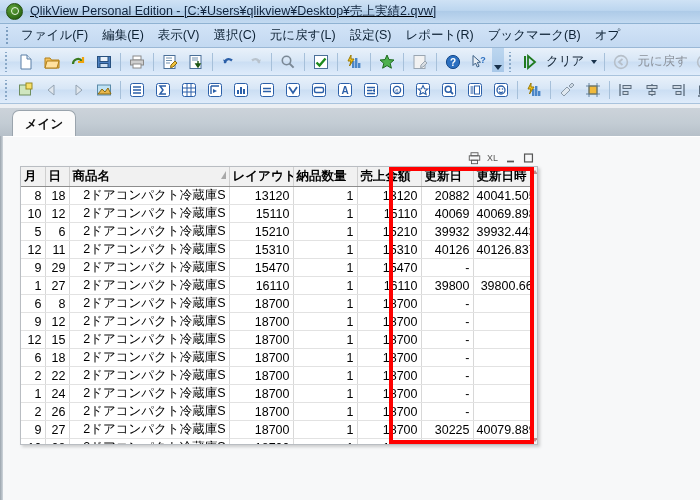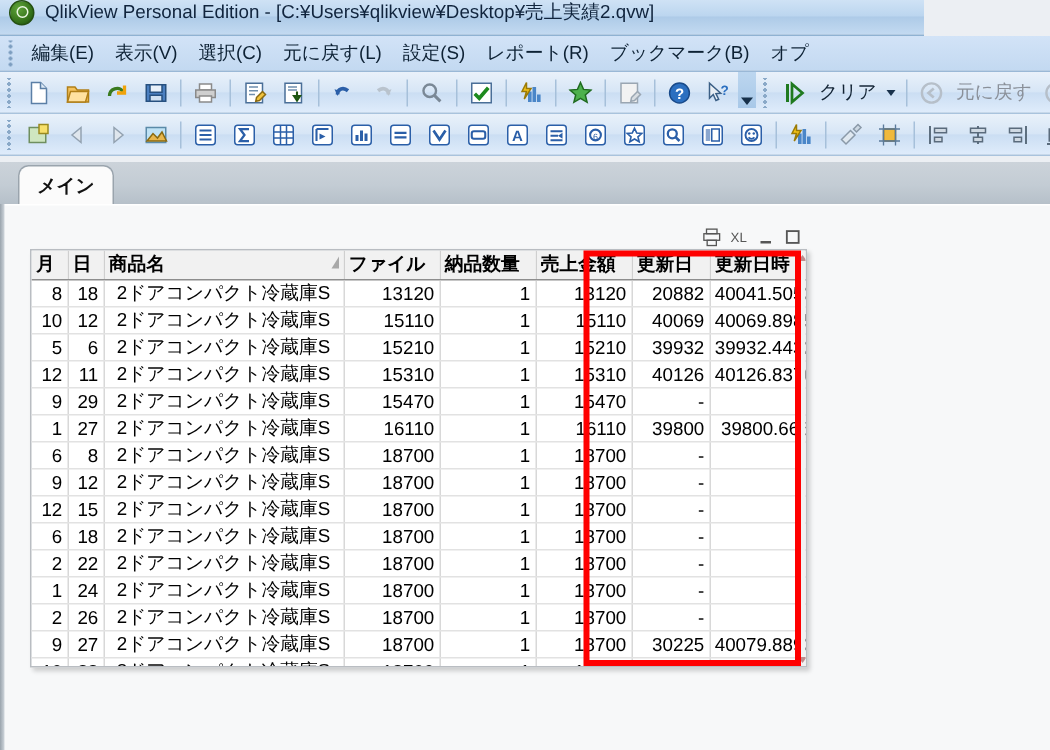--- a/index.html
+++ b/index.html
@@ -14,11 +14,11 @@
 
   
   .titlebar{
-    height:24px;width:616px;
+    height:24px;width:700px;
     background:linear-gradient(to bottom,#cfe2f5 0%,#bcd6ef 45%,#aecbe8 50%,#c3daf1 100%);
     border-bottom:1px solid #8fb2d2;
-    display:flex;align-items:flex-start;
-    box-sizing:border-box;padding-left:6px;
+    display:flex;align-items:center;
+    box-sizing:border-box;padding-left:6px;text-decoration:underline;
   }
   .tb-icon{
     width:15px;height:15px;border-radius:50%;

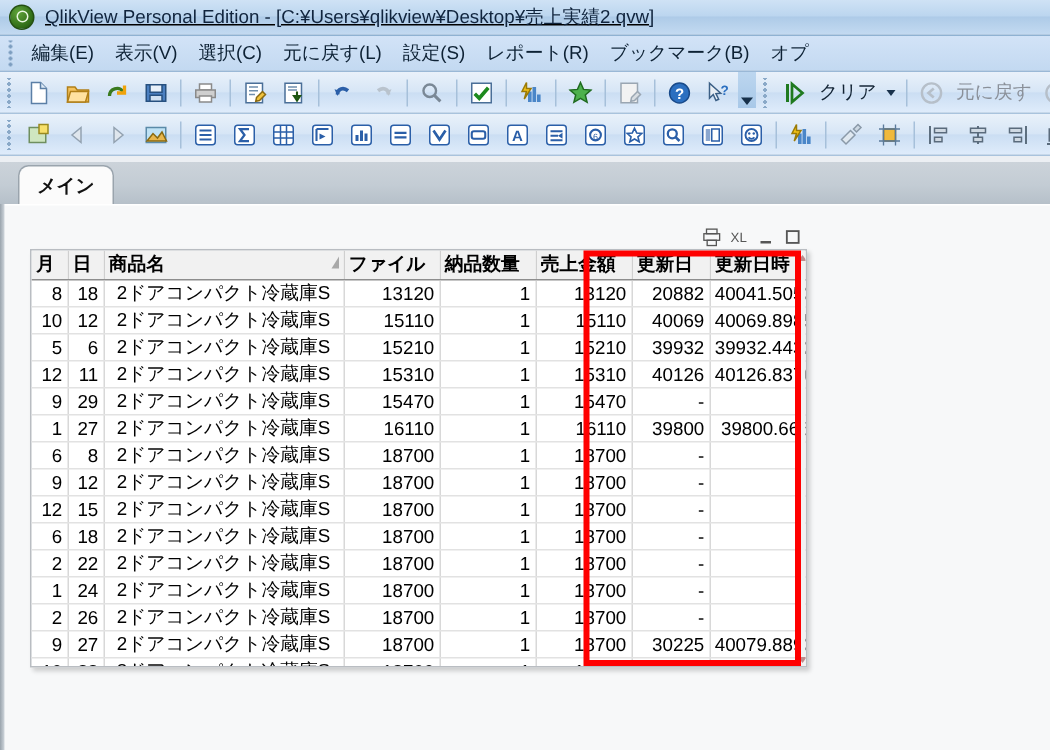--- a/index.html
+++ b/index.html
@@ -200,6 +200,7 @@
 
   <div class="menubar">
     <div class="grip"></div>
+    <div class="menu-item">ファイル(F)</div>
     <div class="menu-item">編集(E)</div>
     <div class="menu-item">表示(V)</div>
     <div class="menu-item">選択(C)</div>

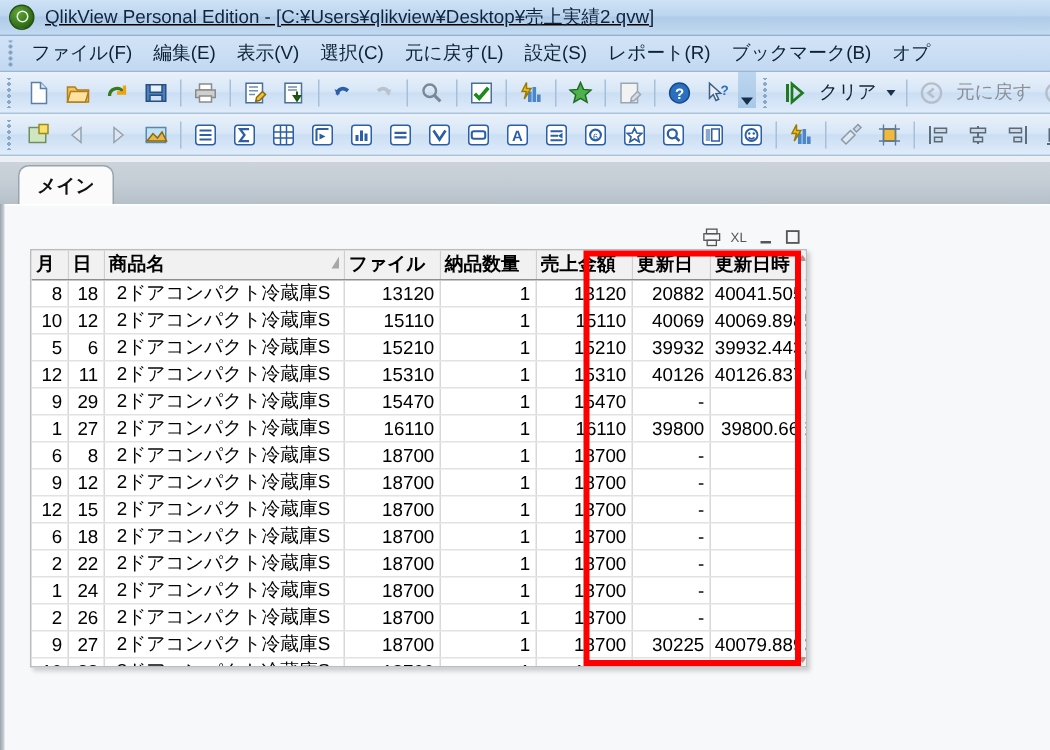--- a/index.html
+++ b/index.html
@@ -583,7 +583,7 @@
               <span>商品名</span>
               <span class="sortmark"></span>
             </th>
-            <th>ファイル</th>
+            <th>レイアウト</th>
             <th>納品数量</th>
             <th>売上金額</th>
             <th>更新日</th>

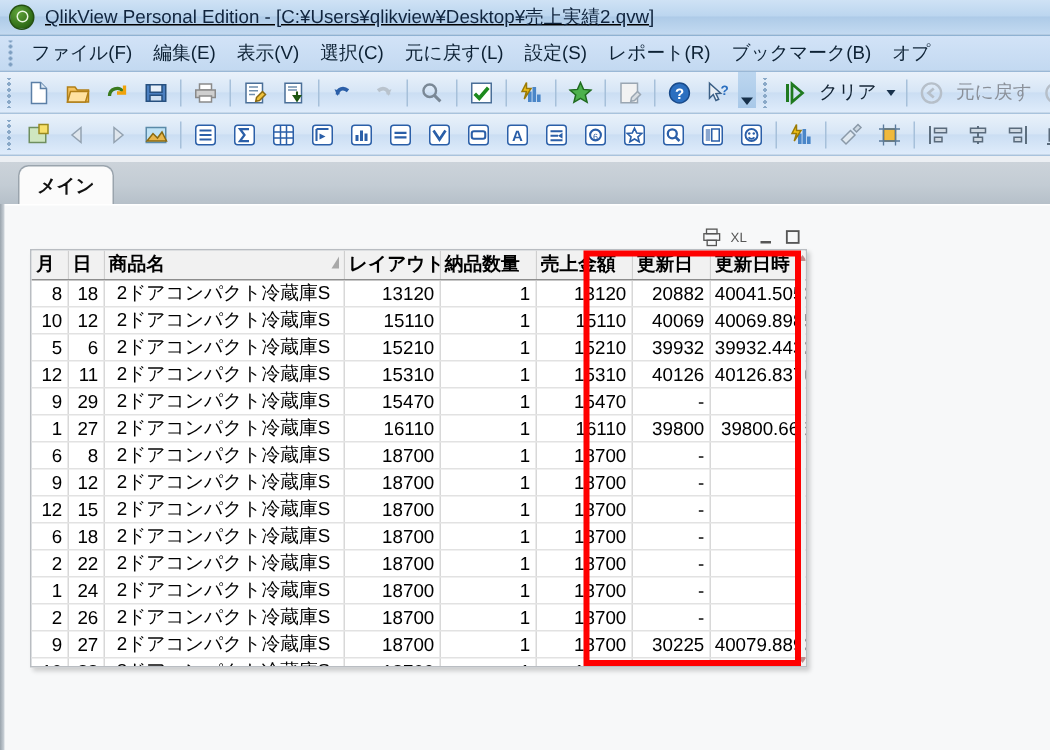--- a/index.html
+++ b/index.html
@@ -154,7 +154,7 @@
     background:#fff;
   }
   td.num{text-align:right;}
-  td.txt{text-align:center;}
+  td.txt{text-align:right;}
   .sortmark{
     position:absolute;right:3px;top:4px;
     width:0;height:0;

